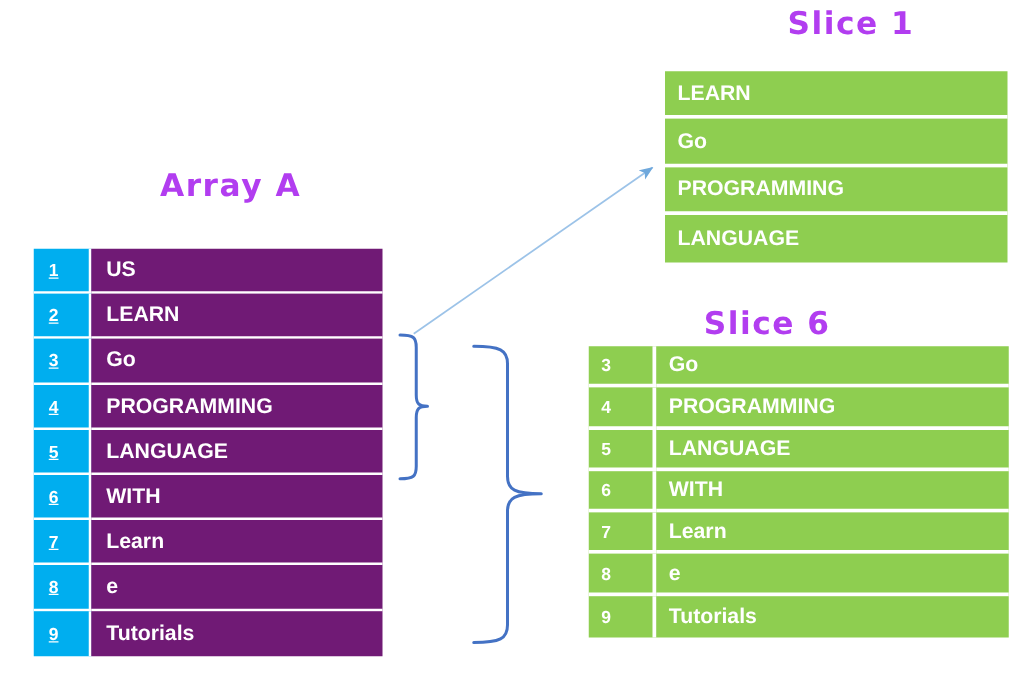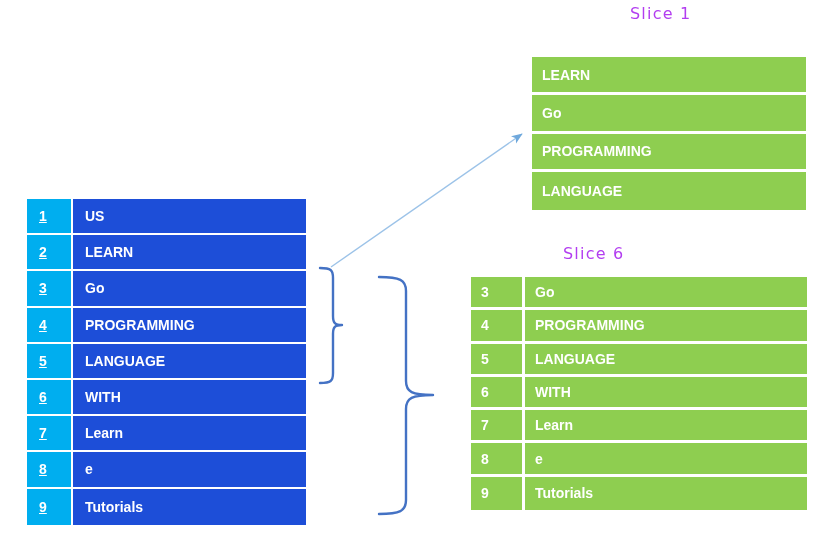--- a/index.html
+++ b/index.html
@@ -16,8 +16,8 @@
   .title{
     position:absolute;
     font-family:"DejaVu Sans",sans-serif;
-    font-weight:normal;
-    font-size:16px;
+    font-weight:bold;
+    font-size:25px;
     letter-spacing:1.2px;
     color:#b23df0;
     white-space:nowrap;

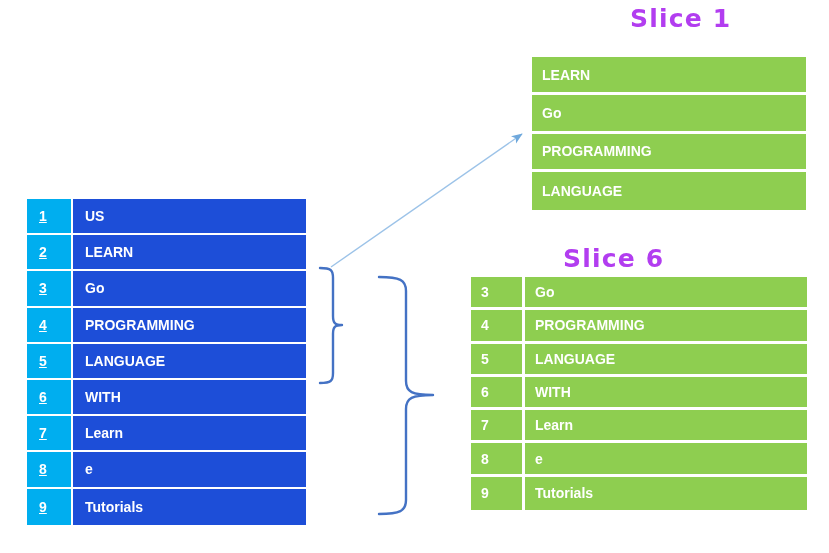--- a/index.html
+++ b/index.html
@@ -41,7 +41,7 @@
     flex:1;
     display:flex;align-items:center;
     color:#ffffff;font-weight:bold;
-    font-size:14px;
+    font-size:17px;
   }
 
   

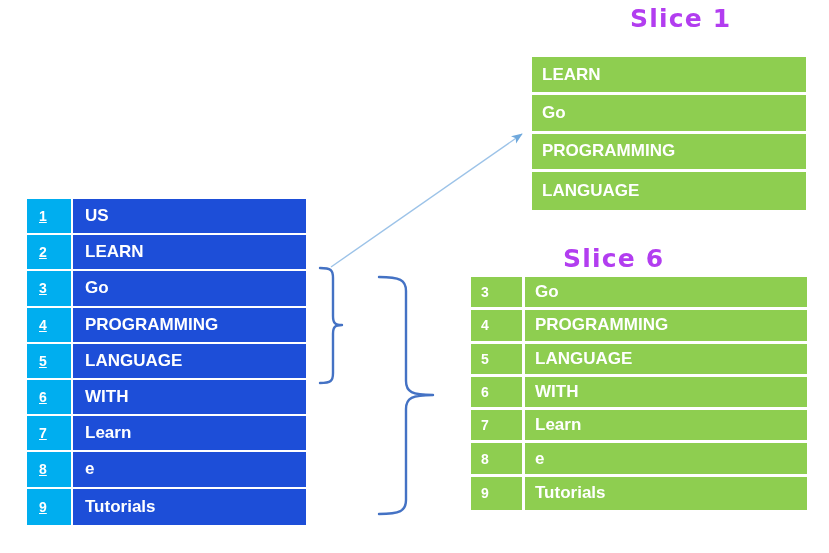--- a/index.html
+++ b/index.html
@@ -102,6 +102,7 @@
 
 <div id="stage">
 
+  <div class="title" id="title-array-a">Array A</div>
 
   <div class="title" id="title-slice-1">Slice 1</div>
 

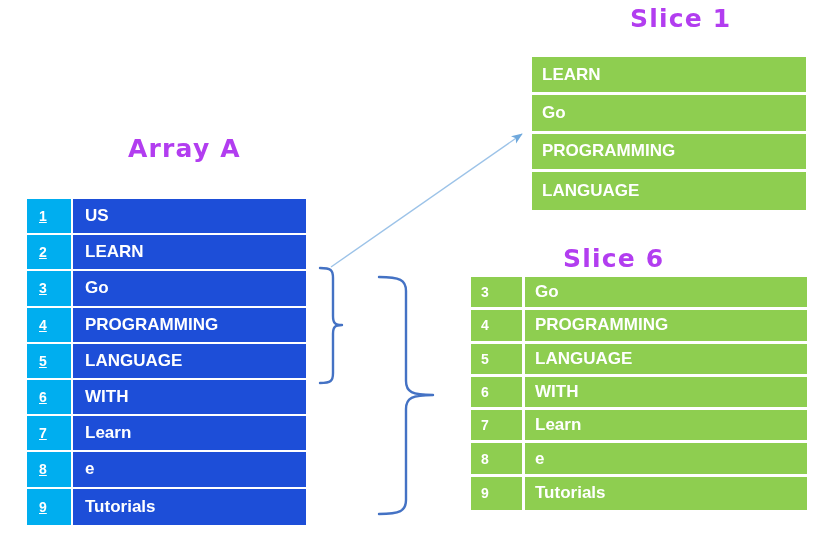--- a/index.html
+++ b/index.html
@@ -56,7 +56,7 @@
   }
   #array-a .cell-idx span{text-decoration:underline;}
   #array-a .cell-val{
-    background:#1d4ed8;
+    background:#701a75;
     border-bottom:2px solid #ffffff;
     padding-left:12px;
   }

